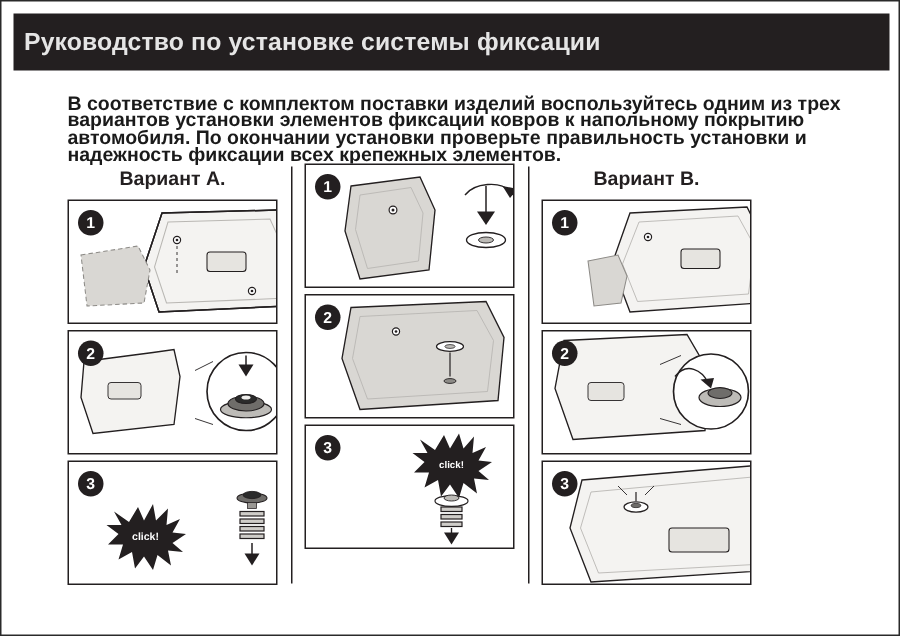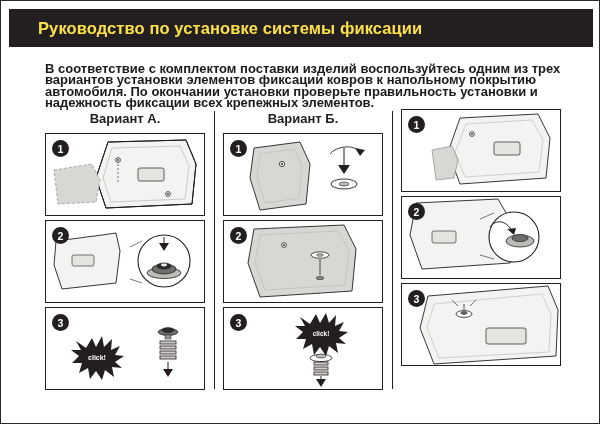--- a/index.html
+++ b/index.html
@@ -33,10 +33,10 @@
     align-items: center;
   }
   .title-bar .title {
-    color: #fde047;
+    color: #e5e5e5;
     font-size: 16.5px;
     font-weight: bold;
-    padding-left: 29px;
+    padding-left: 7px;
     letter-spacing: 0.1px;
     white-space: nowrap;
   }

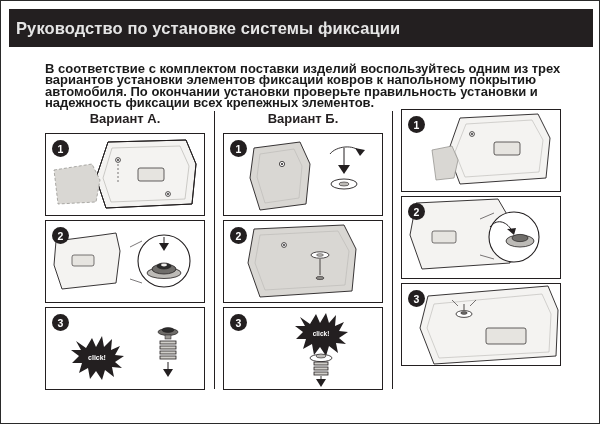--- a/index.html
+++ b/index.html
@@ -61,7 +61,7 @@
     display: flex;
   }
   .col {
-    width: 160px;
+    width: 140px;
     position: relative;
   }
   .col-sep {

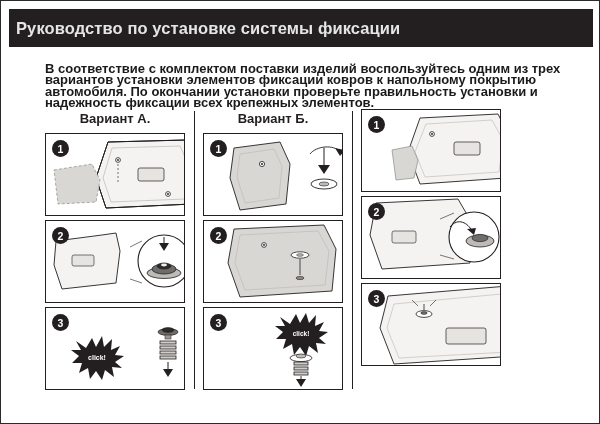--- a/index.html
+++ b/index.html
@@ -186,7 +186,6 @@
     <div class="col-sep"></div>
 
     <div class="col">
-      <div class="col-title">Вариант Б.</div>
 
       <div class="panel">
         <svg width="160" height="81" viewBox="0 0 160 81">

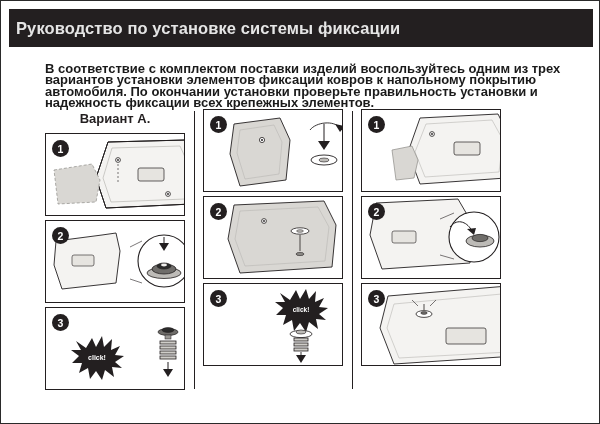--- a/index.html
+++ b/index.html
@@ -238,6 +238,7 @@
     <div class="col-sep"></div>
 
     <div class="col">
+      <div class="col-title">Вариант В.</div>
 
       <div class="panel">
         <svg width="160" height="81" viewBox="0 0 160 81">

